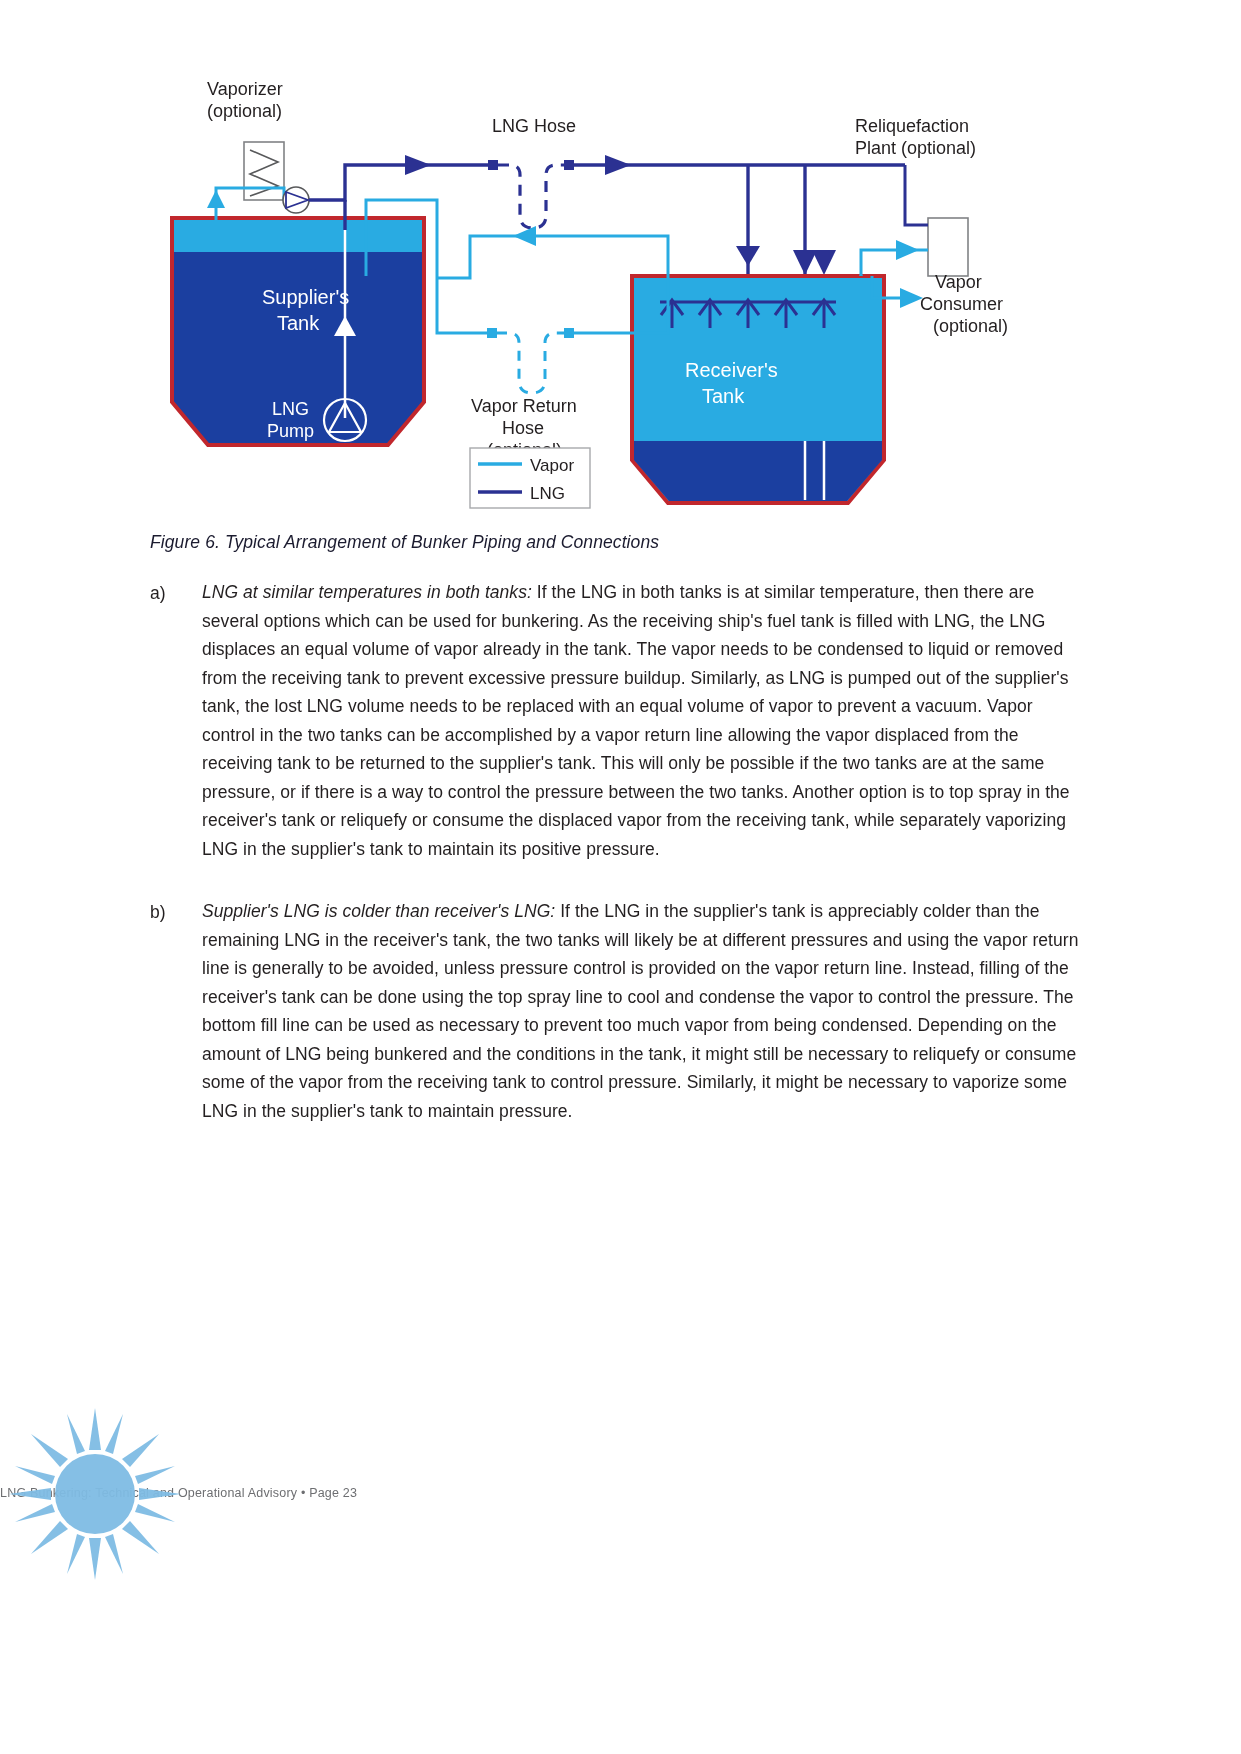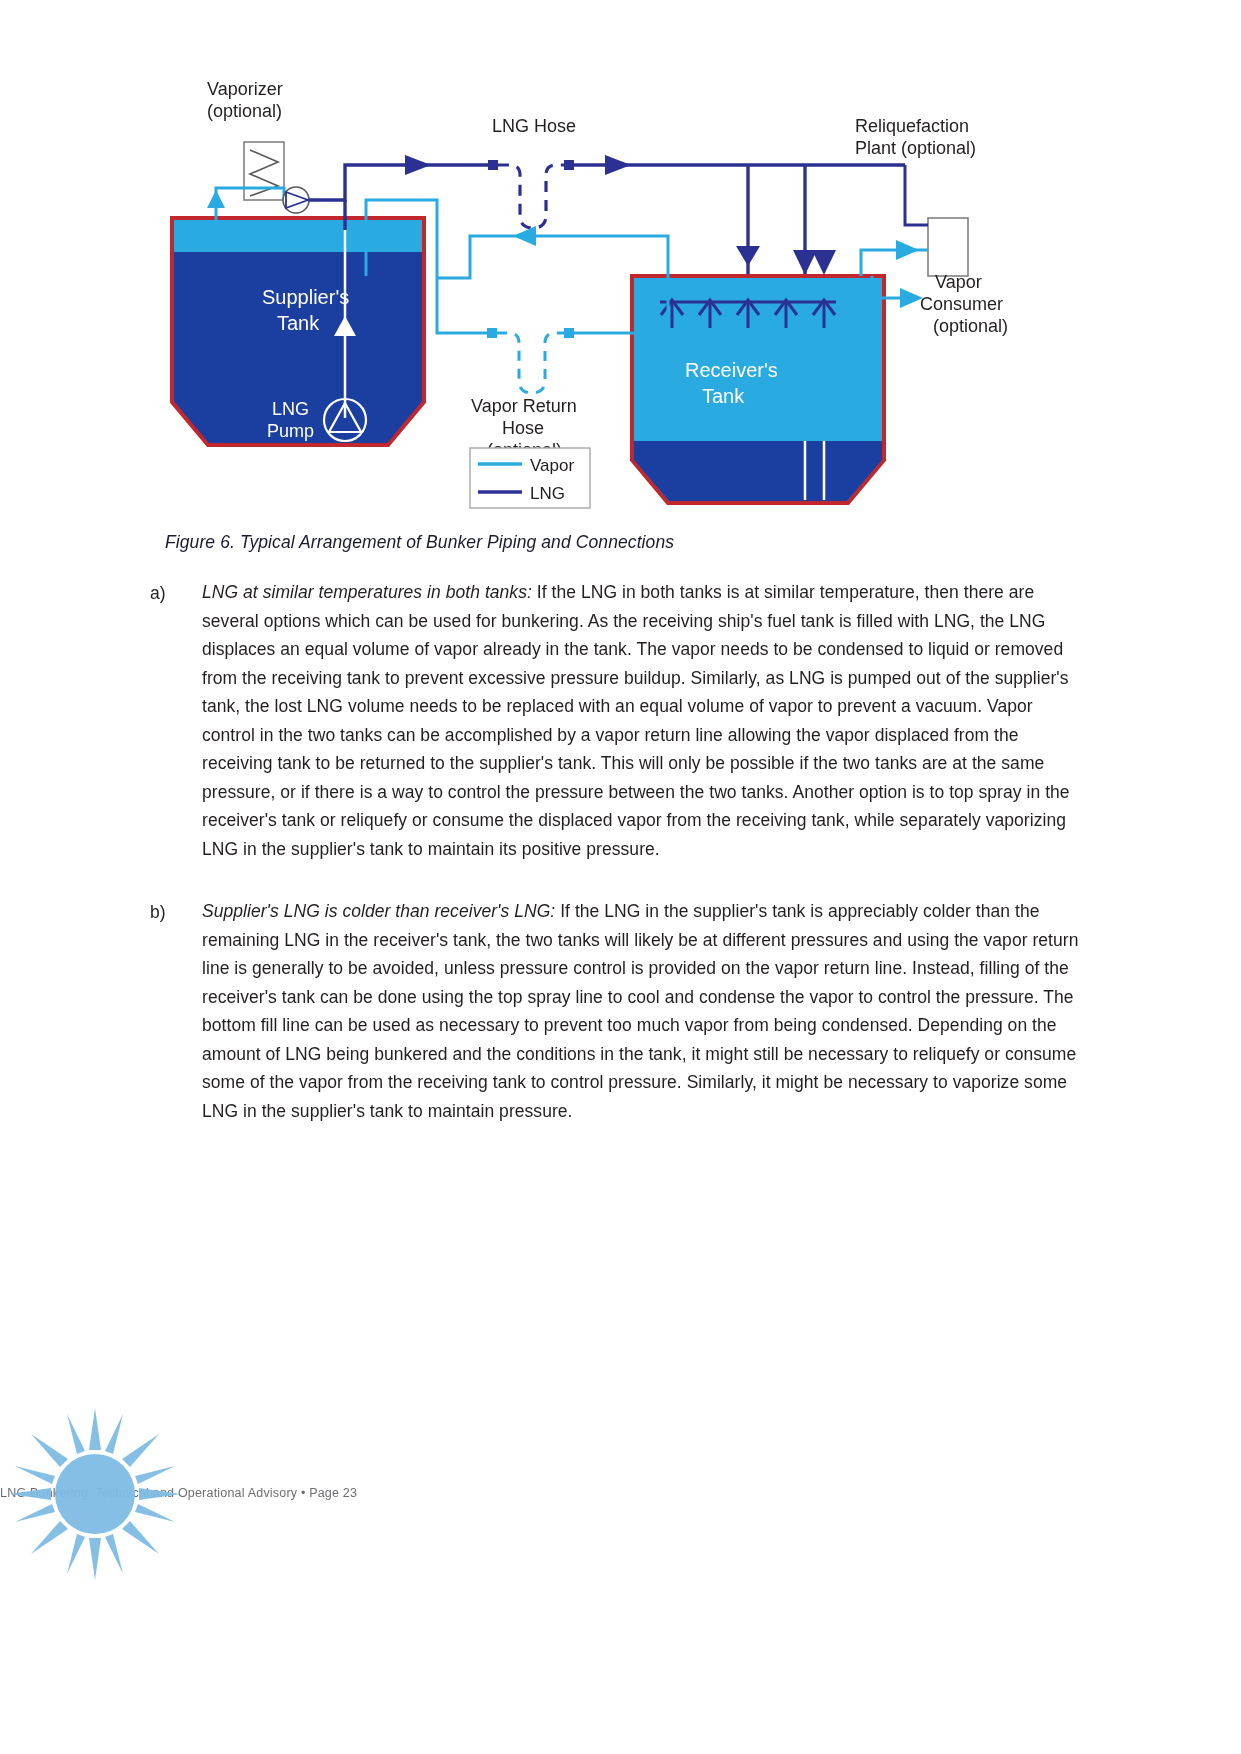--- a/index.html
+++ b/index.html
@@ -16,7 +16,7 @@
   
   .caption{
     position:absolute;left:150px;top:532px;width:900px;
-    font-style:italic;font-size:17.5px;color:#1b1b2f;letter-spacing:.1px;margin-left:15px;
+    font-style:italic;font-size:17.5px;color:#1b1b2f;letter-spacing:.1px;
   }
 
   

